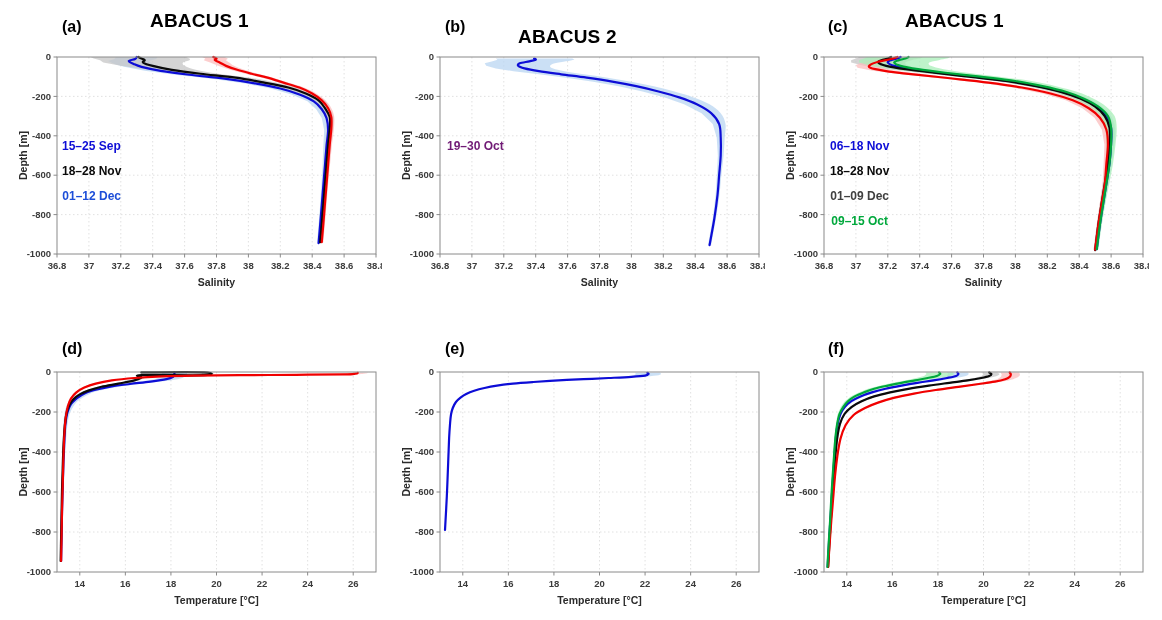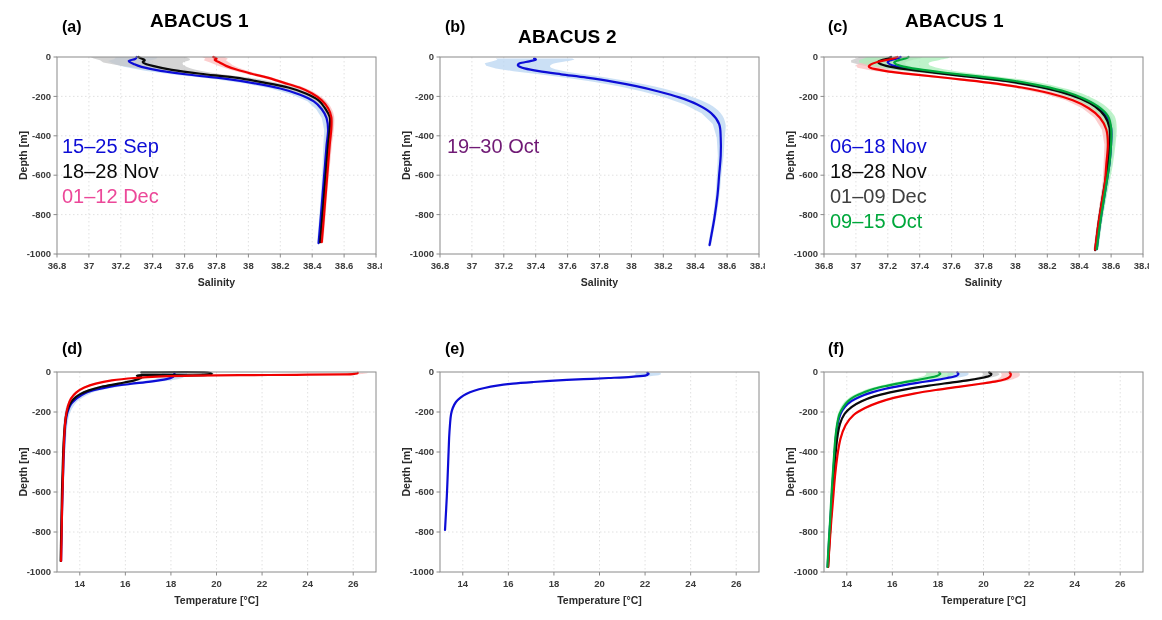--- a/index.html
+++ b/index.html
@@ -23,7 +23,7 @@
   .tick-mark{stroke:#8a8a8a;stroke-width:1;}
   .tick-label{font-size:9.5px;font-weight:bold;fill:#3b3b3b;font-family:"Liberation Sans",sans-serif;}
   .axis-title{font-size:10.5px;font-weight:bold;fill:#2b2b2b;font-family:"Liberation Sans",sans-serif;}
-  .legend-text{font-size:20px;font-weight:normal;font-family:"Liberation Sans",sans-serif;}
+  .legend-text{font-size:12px;font-weight:bold;font-family:"Liberation Sans",sans-serif;}
   .prof-line{fill:none;stroke-linejoin:round;stroke-linecap:round;}
   .prof-band{stroke:none;}
 </style>

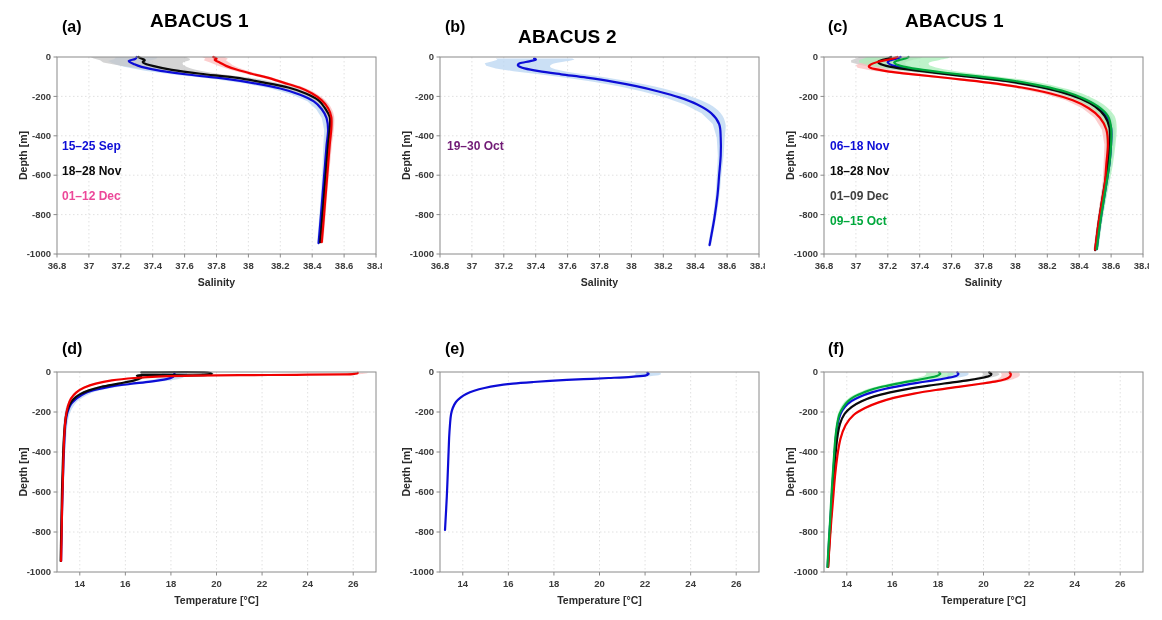--- a/index.html
+++ b/index.html
@@ -254,7 +254,7 @@
     </div>
     <div class="panel-tag" style="left: 828px; top: 18px;">(c)</div>
     <div class="panel-title" style="left: 905px; top: 10px;">ABACUS 1</div>
-    <div style="position: absolute; left: 830px; top: 134px; line-height: 25px;">
+    <div style="position: absolute; left: 830px; top: 134px; line-height: 25px; text-align: center;">
       <div class="legend-text" style="color: rgb(13, 13, 214);">06–18 Nov</div>
       <div class="legend-text" style="color: rgb(10, 10, 10);">18–28 Nov</div>
       <div class="legend-text" style="color: #404040;">01–09 Dec</div>

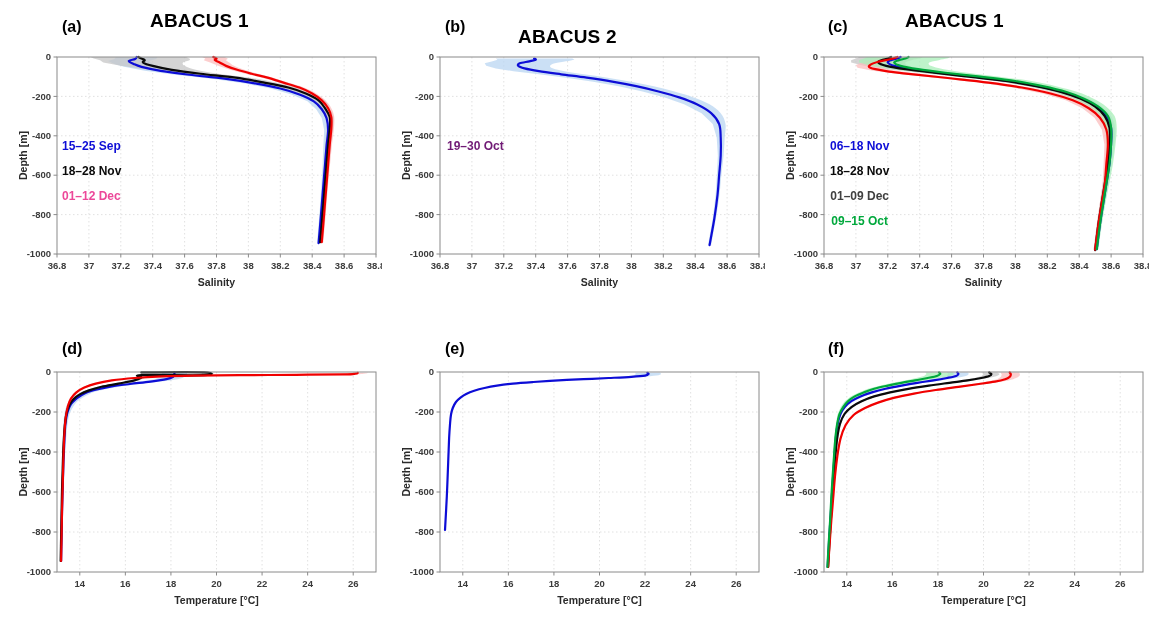--- a/index.html
+++ b/index.html
@@ -107,7 +107,7 @@
     <div style="position: absolute; left: 62px; top: 134px; line-height: 25px;">
       <div class="legend-text" style="color: rgb(13, 13, 214);">15–25 Sep</div>
       <div class="legend-text" style="color: rgb(10, 10, 10);">18–28 Nov</div>
-      <div class="legend-text" style="color: #ec4899;">01–12 Dec</div>
+      <div class="legend-text" style="color: #1d4ed8; text-align: center;">01–12 Dec</div>
     </div>
     <div class="panel" style="left: 400px; top: 51px; width: 365px; height: 247px;">
       <svg width="365" height="247">

